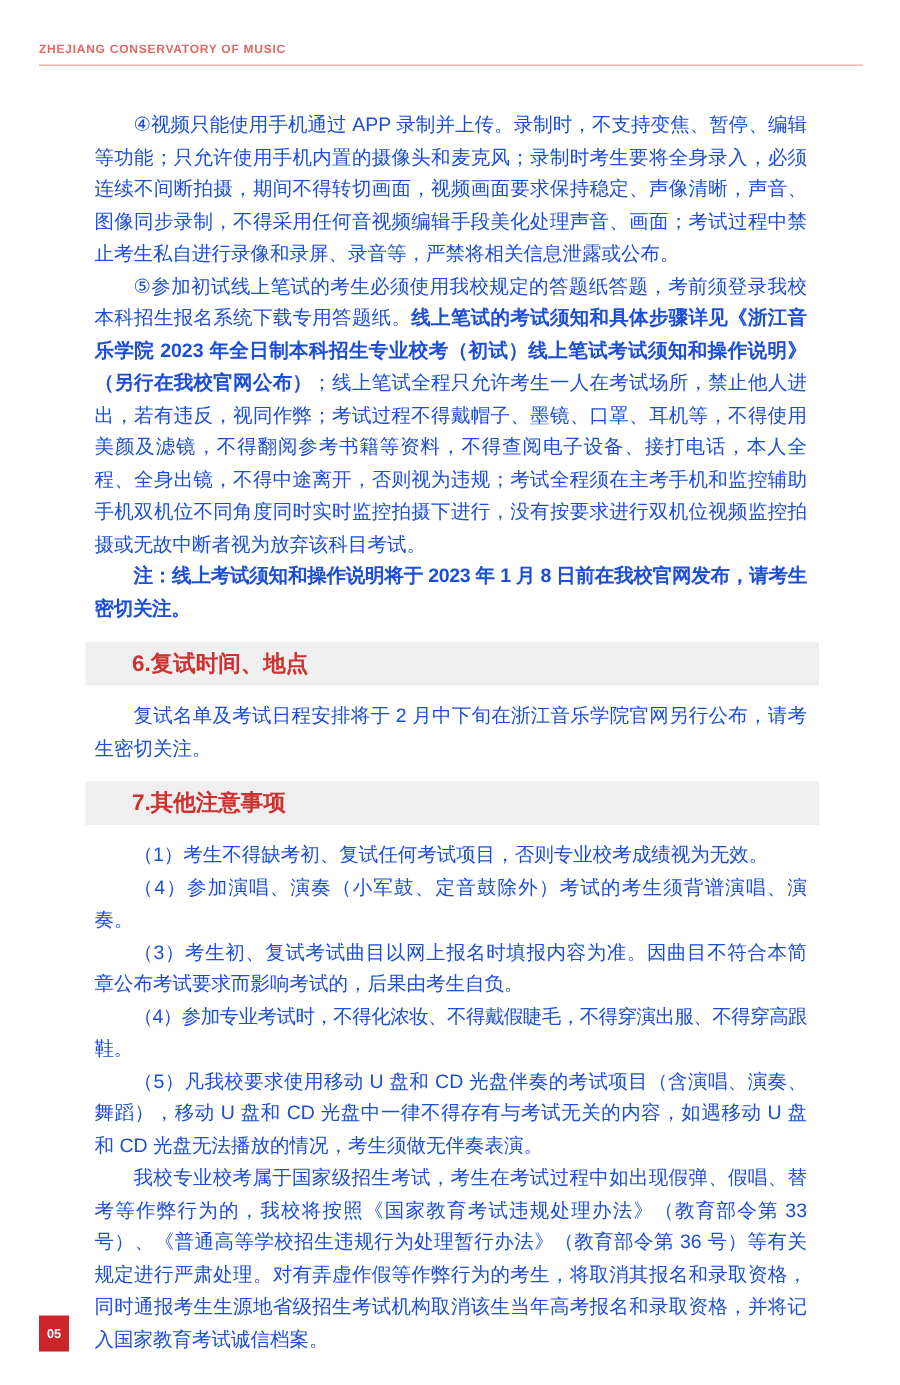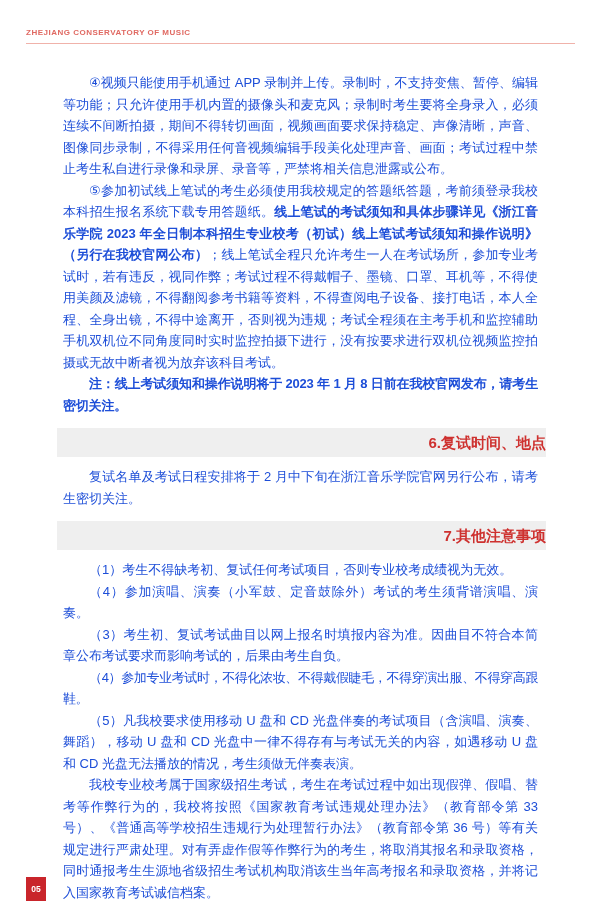--- a/index.html
+++ b/index.html
@@ -76,7 +76,7 @@
 <main class="content">
   <p class="indent">④视频只能使用手机通过 APP 录制并上传。录制时，不支持变焦、暂停、编辑等功能；只允许使用手机内置的摄像头和麦克风；录制时考生要将全身录入，必须连续不间断拍摄，期间不得转切画面，视频画面要求保持稳定、声像清晰，声音、图像同步录制，不得采用任何音视频编辑手段美化处理声音、画面；考试过程中禁止考生私自进行录像和录屏、录音等，严禁将相关信息泄露或公布。</p>
 
-  <p class="indent"><span>⑤参加初试线上笔试的考生必须使用我校规定的答题纸答题，考前须登录我校本科招生报名系统下载专用答题纸。</span><span class="bold-seg">线上笔试的考试须知和具体步骤详见《浙江音乐学院 2023 年全日制本科招生专业校考（初试）线上笔试考试须知和操作说明》（另行在我校官网公布）</span><span>；线上笔试全程只允许考生一人在考试场所，参加专业考试时，若有违反，视同作弊；考试过程不得戴帽子、墨镜、口罩、耳机等，不得使用美颜及滤镜，不得翻阅参考书籍等资料，不得查阅电子设备、接打电话，本人全程、全身出镜，不得中途离开，否则视为违规；考试全程须在主考手机和监控辅助手机双机位不同角度同时实时监控拍摄下进行，没有按要求进行双机位视频监控拍摄或无故中断者视为放弃该科目考试。</span></p>
+  <p class="indent"><span>⑤参加初试线上笔试的考生必须使用我校规定的答题纸答题，考前须登录我校本科招生报名系统下载专用答题纸。</span><span class="bold-seg">线上笔试的考试须知和具体步骤详见《浙江音乐学院 2023 年全日制本科招生专业校考（初试）线上笔试考试须知和操作说明》（另行在我校官网公布）</span><span>；线上笔试全程只允许考生一人在考试场所，禁止他人进出，若有违反，视同作弊；考试过程不得戴帽子、墨镜、口罩、耳机等，不得使用美颜及滤镜，不得翻阅参考书籍等资料，不得查阅电子设备、接打电话，本人全程、全身出镜，不得中途离开，否则视为违规；考试全程须在主考手机和监控辅助手机双机位不同角度同时实时监控拍摄下进行，没有按要求进行双机位视频监控拍摄或无故中断者视为放弃该科目考试。</span></p>
 
   <p class="indent note-line">注：线上考试须知和操作说明将于 2023 年 1 月 8 日前在我校官网发布，请考生密切关注。</p>
 

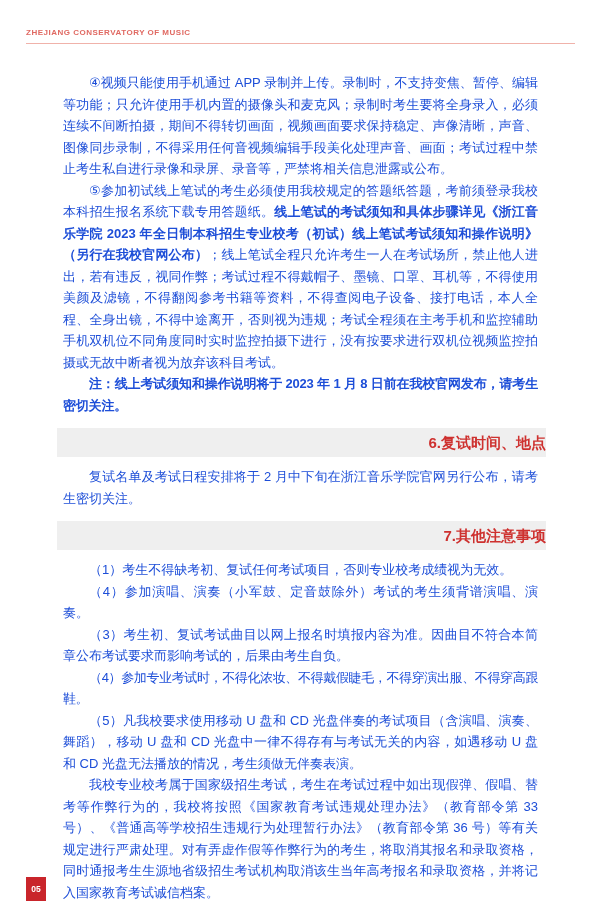--- a/index.html
+++ b/index.html
@@ -47,7 +47,7 @@
     font-weight: 700;
     line-height: 29px;
     height: 29px;
-    text-align: right;
+    text-align: left;
   }
   .tight { letter-spacing: -0.4px; }
   .page-badge {

